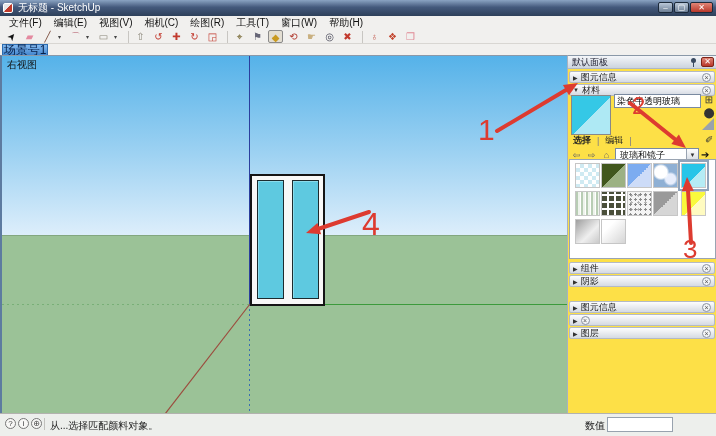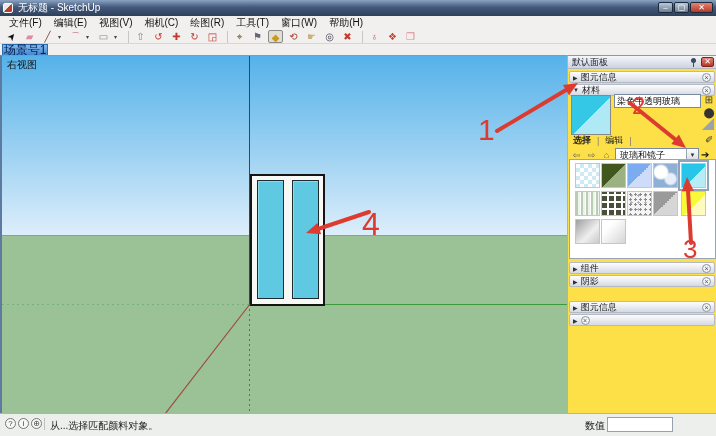--- a/index.html
+++ b/index.html
@@ -296,6 +296,11 @@
     <span class="chev">▶</span>
     <span class="circx">×</span>
   </div>
+  <div class="secbar" style="top:271px">
+    <span class="chev">▶</span>
+    <span class="lbl">图层</span>
+    <span class="circx">×</span>
+  </div>
 </div>
 
 <div class="abs statusbar">

